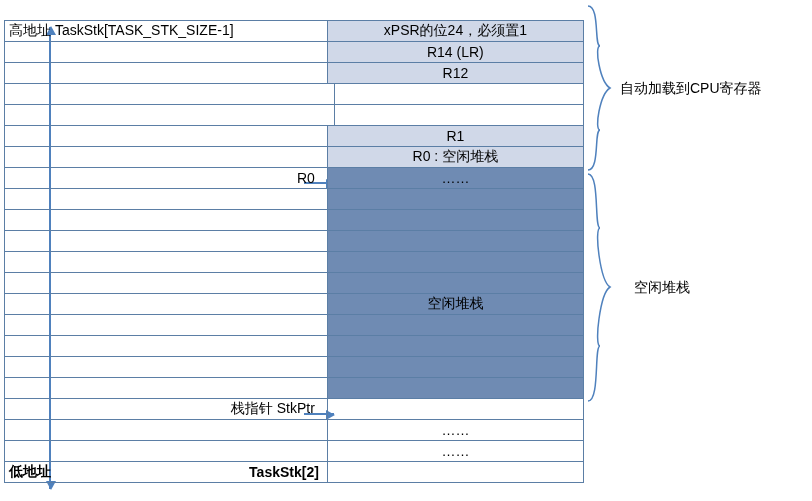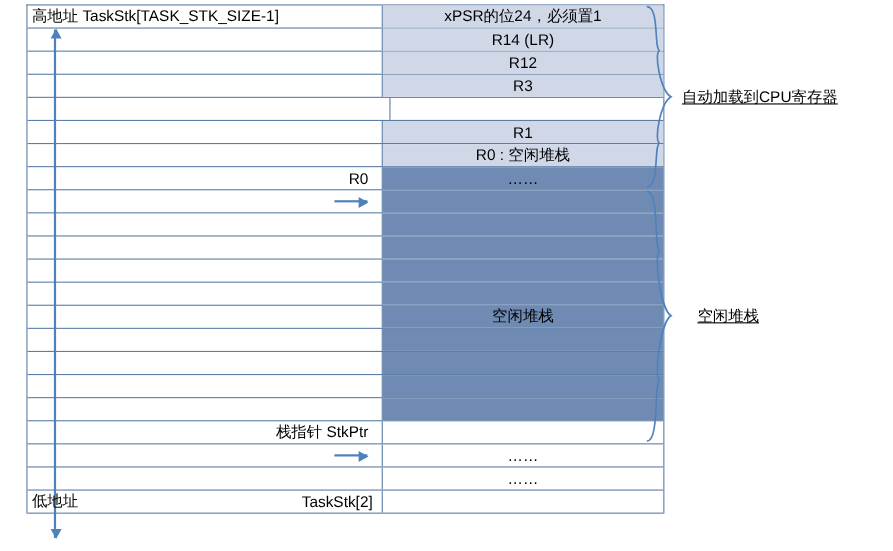--- a/index.html
+++ b/index.html
@@ -19,11 +19,10 @@
   .table {
     position: absolute;
     left: 0;
-    top: 0;
+    top: 16px;
     width: 580px;
     border: 1px solid #5b7ea5;
     border-bottom: none;
-    margin-left: 20px;
   }
   .row {
     display: flex;

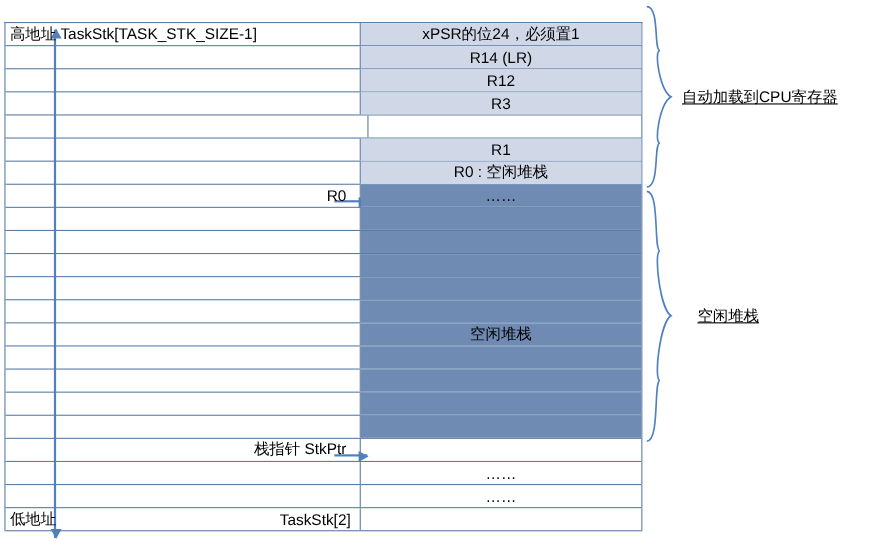--- a/index.html
+++ b/index.html
@@ -135,7 +135,6 @@
 
     <div class="row">
       <div class="cell-l"></div>
-      <div class="cell-r light">R3</div>
     </div>
 
     <div class="row">

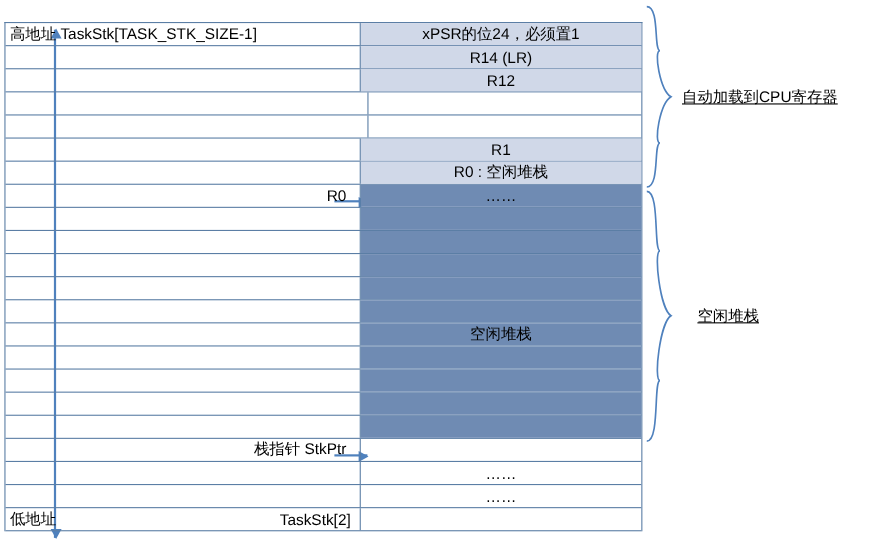--- a/index.html
+++ b/index.html
@@ -101,7 +101,6 @@
   .label {
     position: absolute;
     white-space: nowrap;
-    text-decoration: underline;
   }
 </style>
 </head>

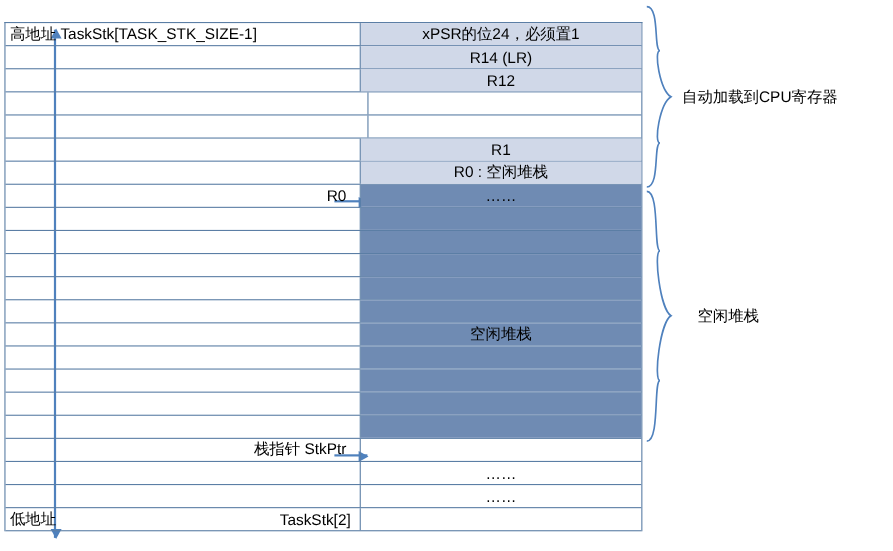--- a/index.html
+++ b/index.html
@@ -47,7 +47,7 @@
   .dark  { background: #6f8bb3; }
   .left-top { justify-content: flex-start; padding-left: 4px; }
   .left-right { justify-content: flex-end; padding-right: 12px; }
-  .left-bottom { justify-content: space-between; padding: 0 8px 0 4px; }
+  .left-bottom { justify-content: space-between; padding: 0 8px 0 4px; font-weight: bold; }
 
   
   .varrow {

